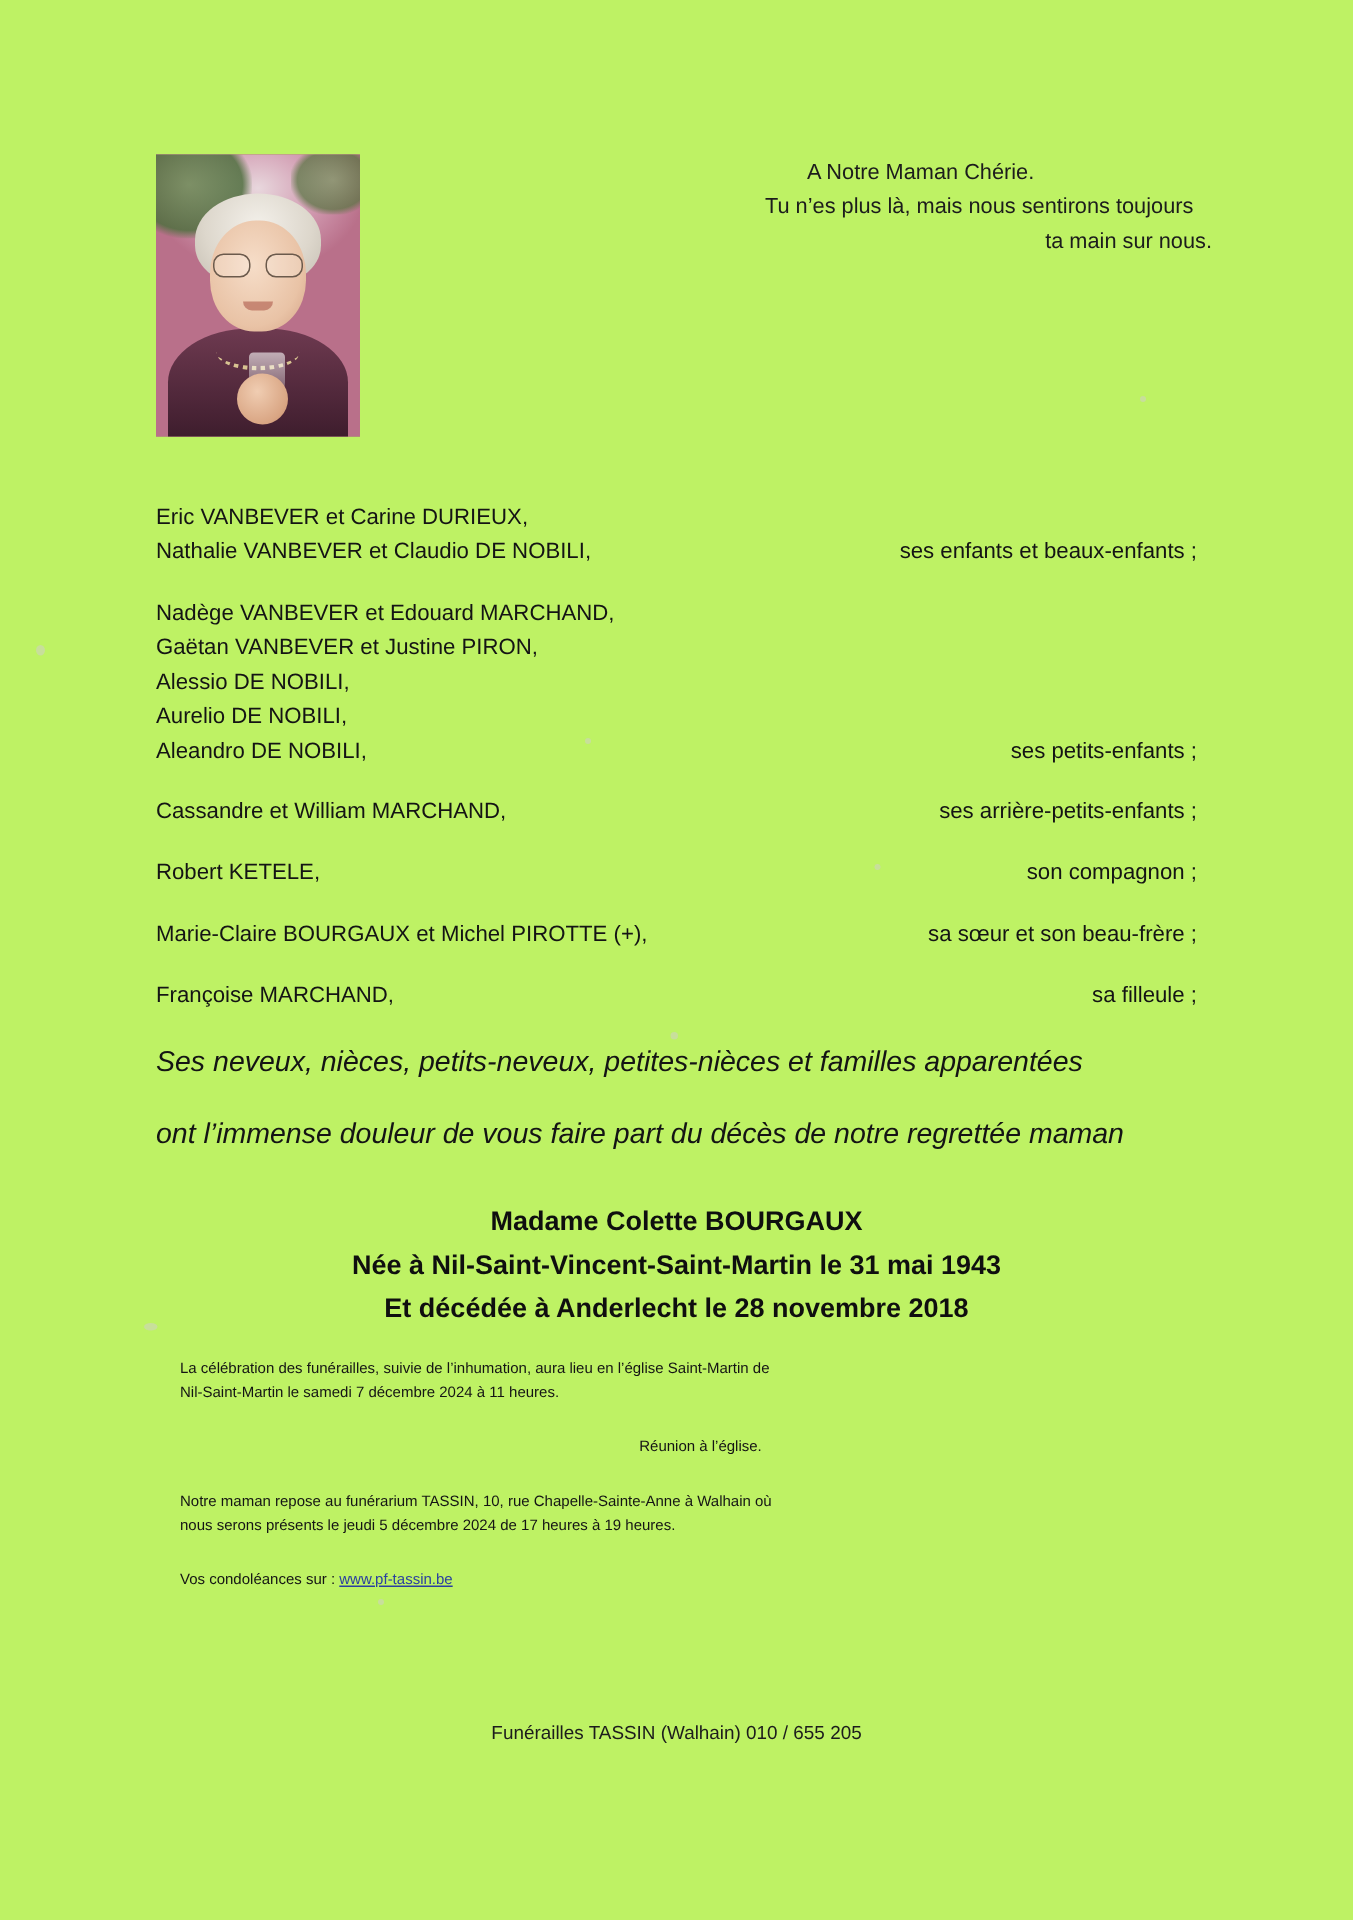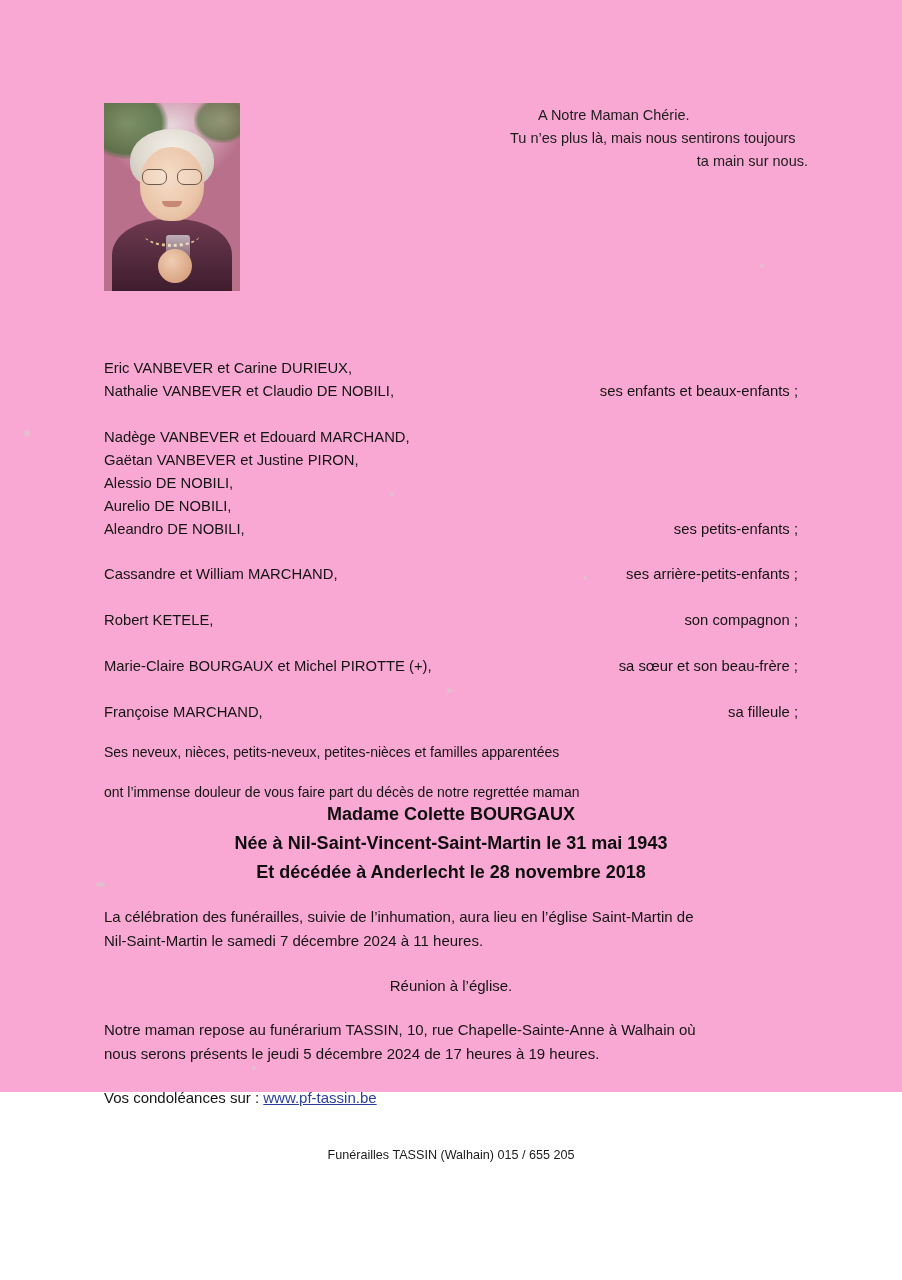--- a/index.html
+++ b/index.html
@@ -19,8 +19,8 @@
     position: absolute;
     left: 0; top: 0;
     width: 902px;
-    height: 1092px;
-    background: #f9a8d4;
+    height: 1280px;
+    background: #bef264;
   }
   
   .speckle {

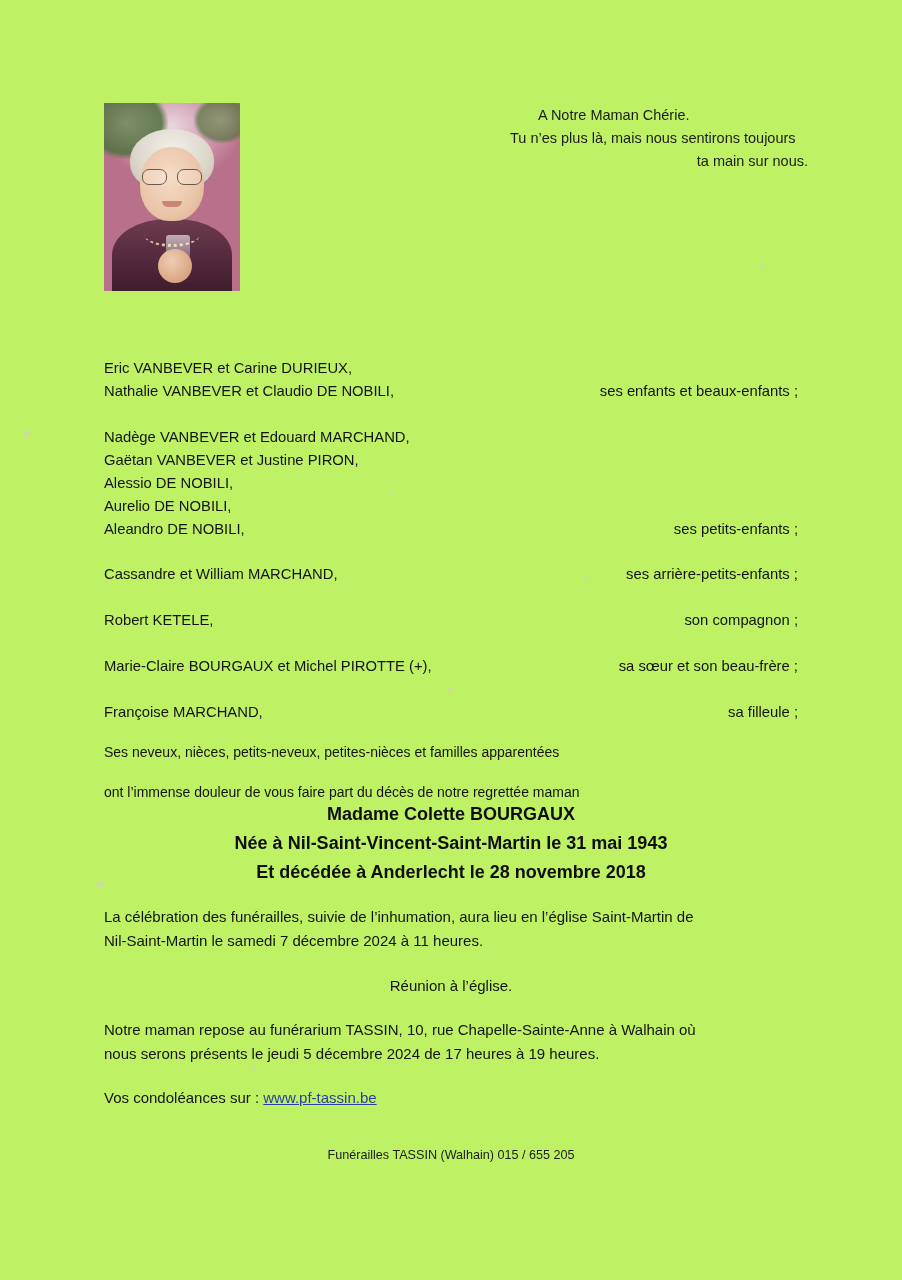--- a/index.html
+++ b/index.html
@@ -161,7 +161,6 @@
     font-size: 14.8px;
     line-height: 1.55;
     color: #141414;
-    margin-top: 23px;
   }
   .fam-rel {
     position: absolute;

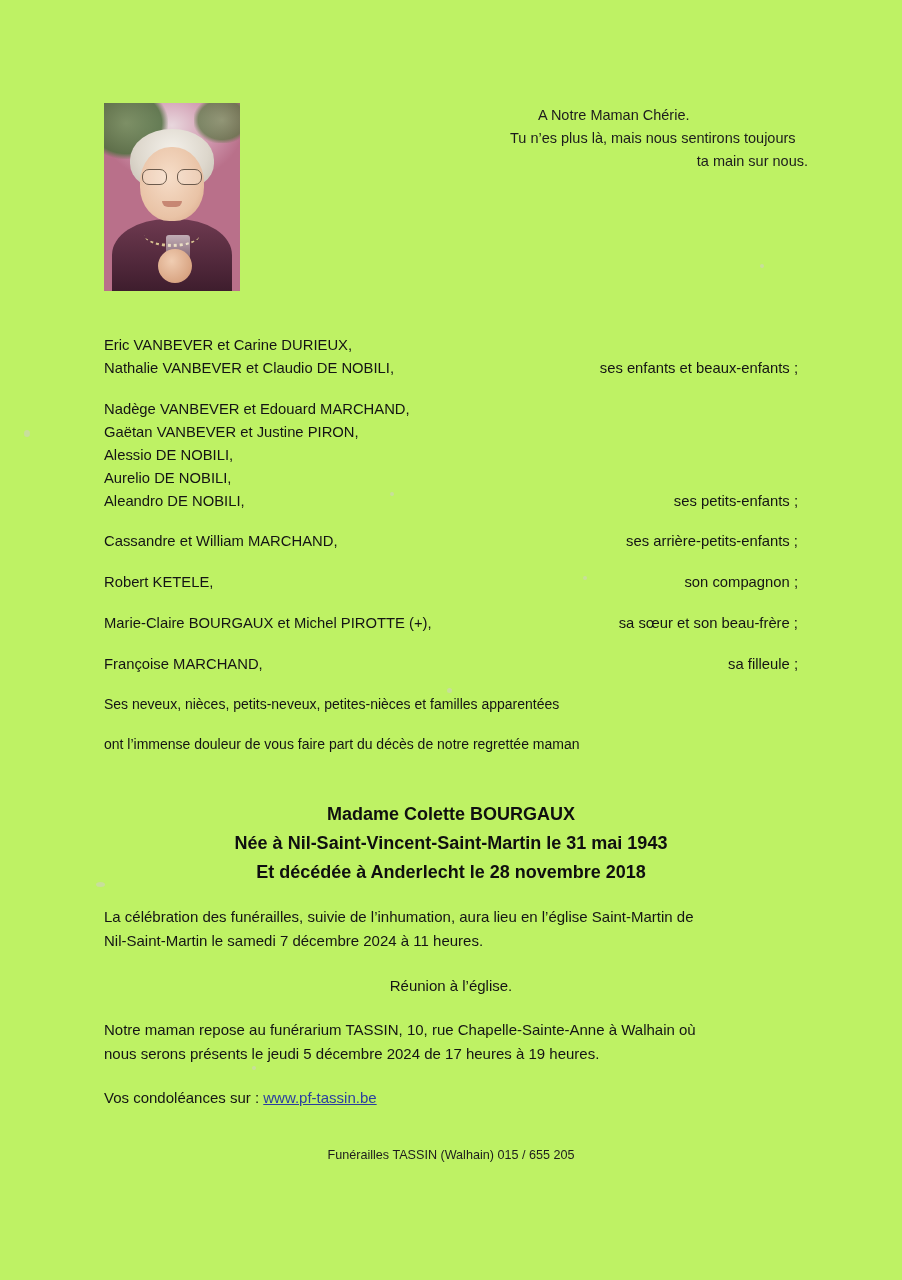--- a/index.html
+++ b/index.html
@@ -172,10 +172,11 @@
     white-space: nowrap;
   }
   .fam-plain {
-    font-size: 14px;
+    font-size: 19px;
     line-height: 1.55;
     margin-bottom: 18px;
     color: #141414;
+    font-style: italic;
   }
 
   

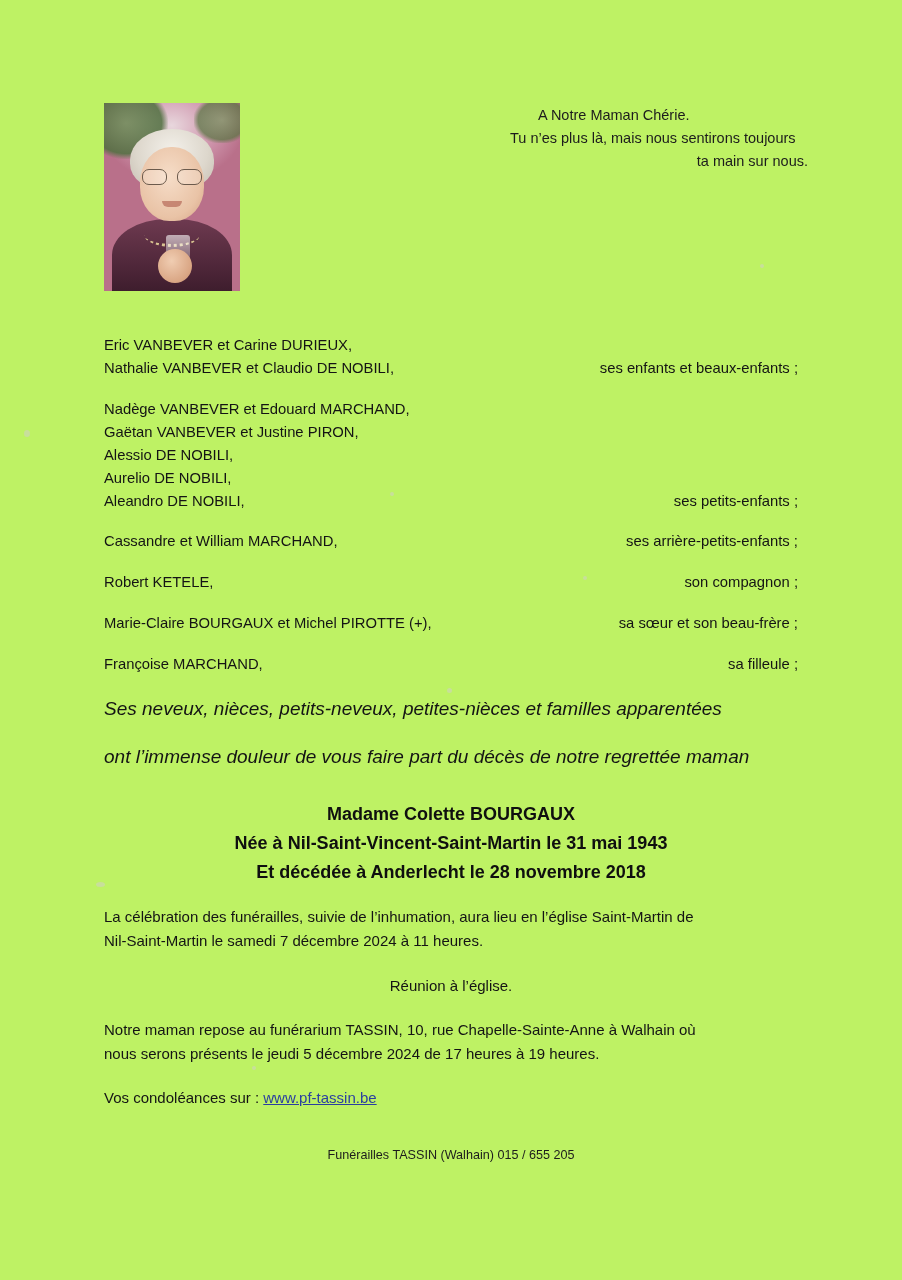--- a/index.html
+++ b/index.html
@@ -195,10 +195,10 @@
   
   .body-text {
     position: absolute;
-    left: 104px;
+    left: 120px;
     top: 905px;
     width: 694px;
-    font-size: 15px;
+    font-size: 10px;
     line-height: 1.62;
     color: #141414;
   }

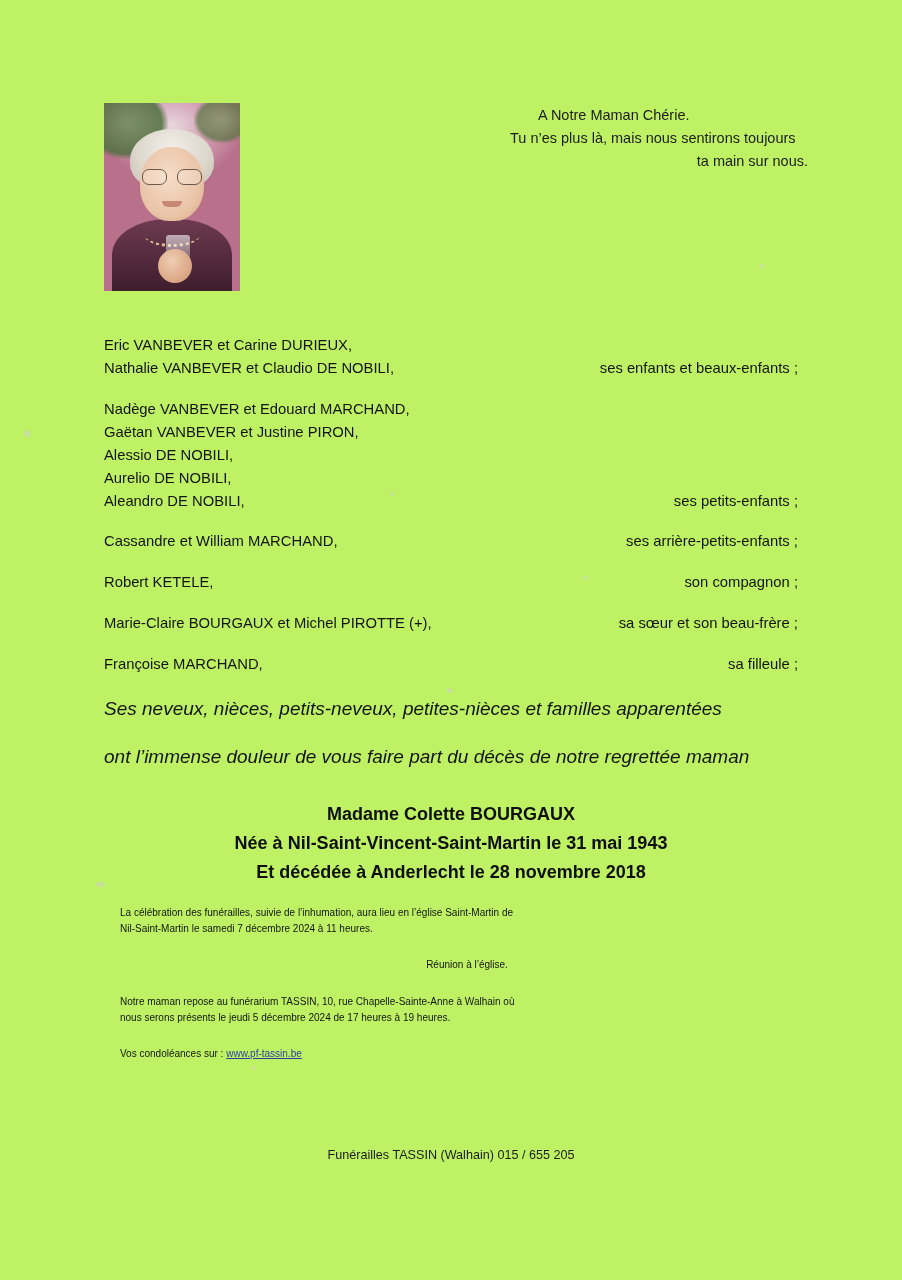--- a/index.html
+++ b/index.html
@@ -325,7 +325,7 @@
     </div>
   </div>
 
-  <div class="footer">Funérailles TASSIN (Walhain) 015 / 655 205</div>
+  <div class="footer">Funérailles TASSIN (Walhain) 010 / 655 205</div>
 
 </div>
 

